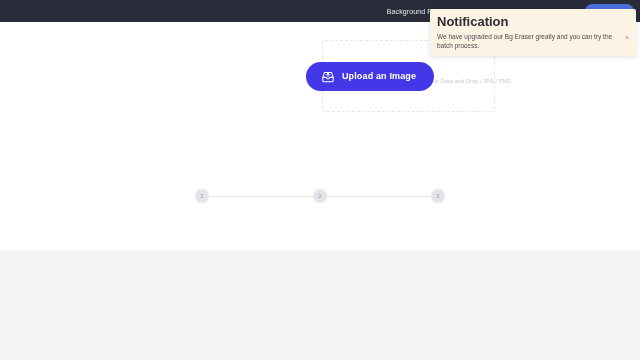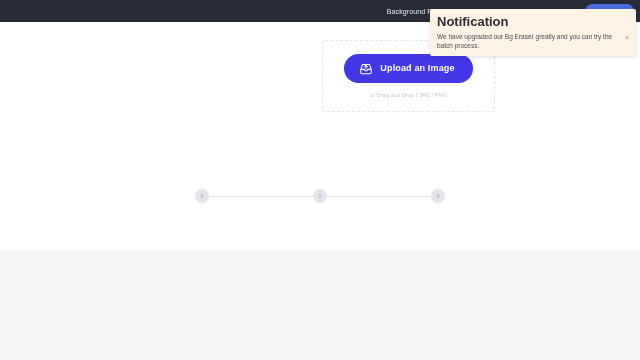--- a/index.html
+++ b/index.html
@@ -123,7 +123,7 @@
     border-radius: 3px;
     box-sizing: border-box;
     display: flex;
-    flex-direction: column;
+    flex-direction: row;
     align-items: center;
     justify-content: center;
     z-index: 3;

